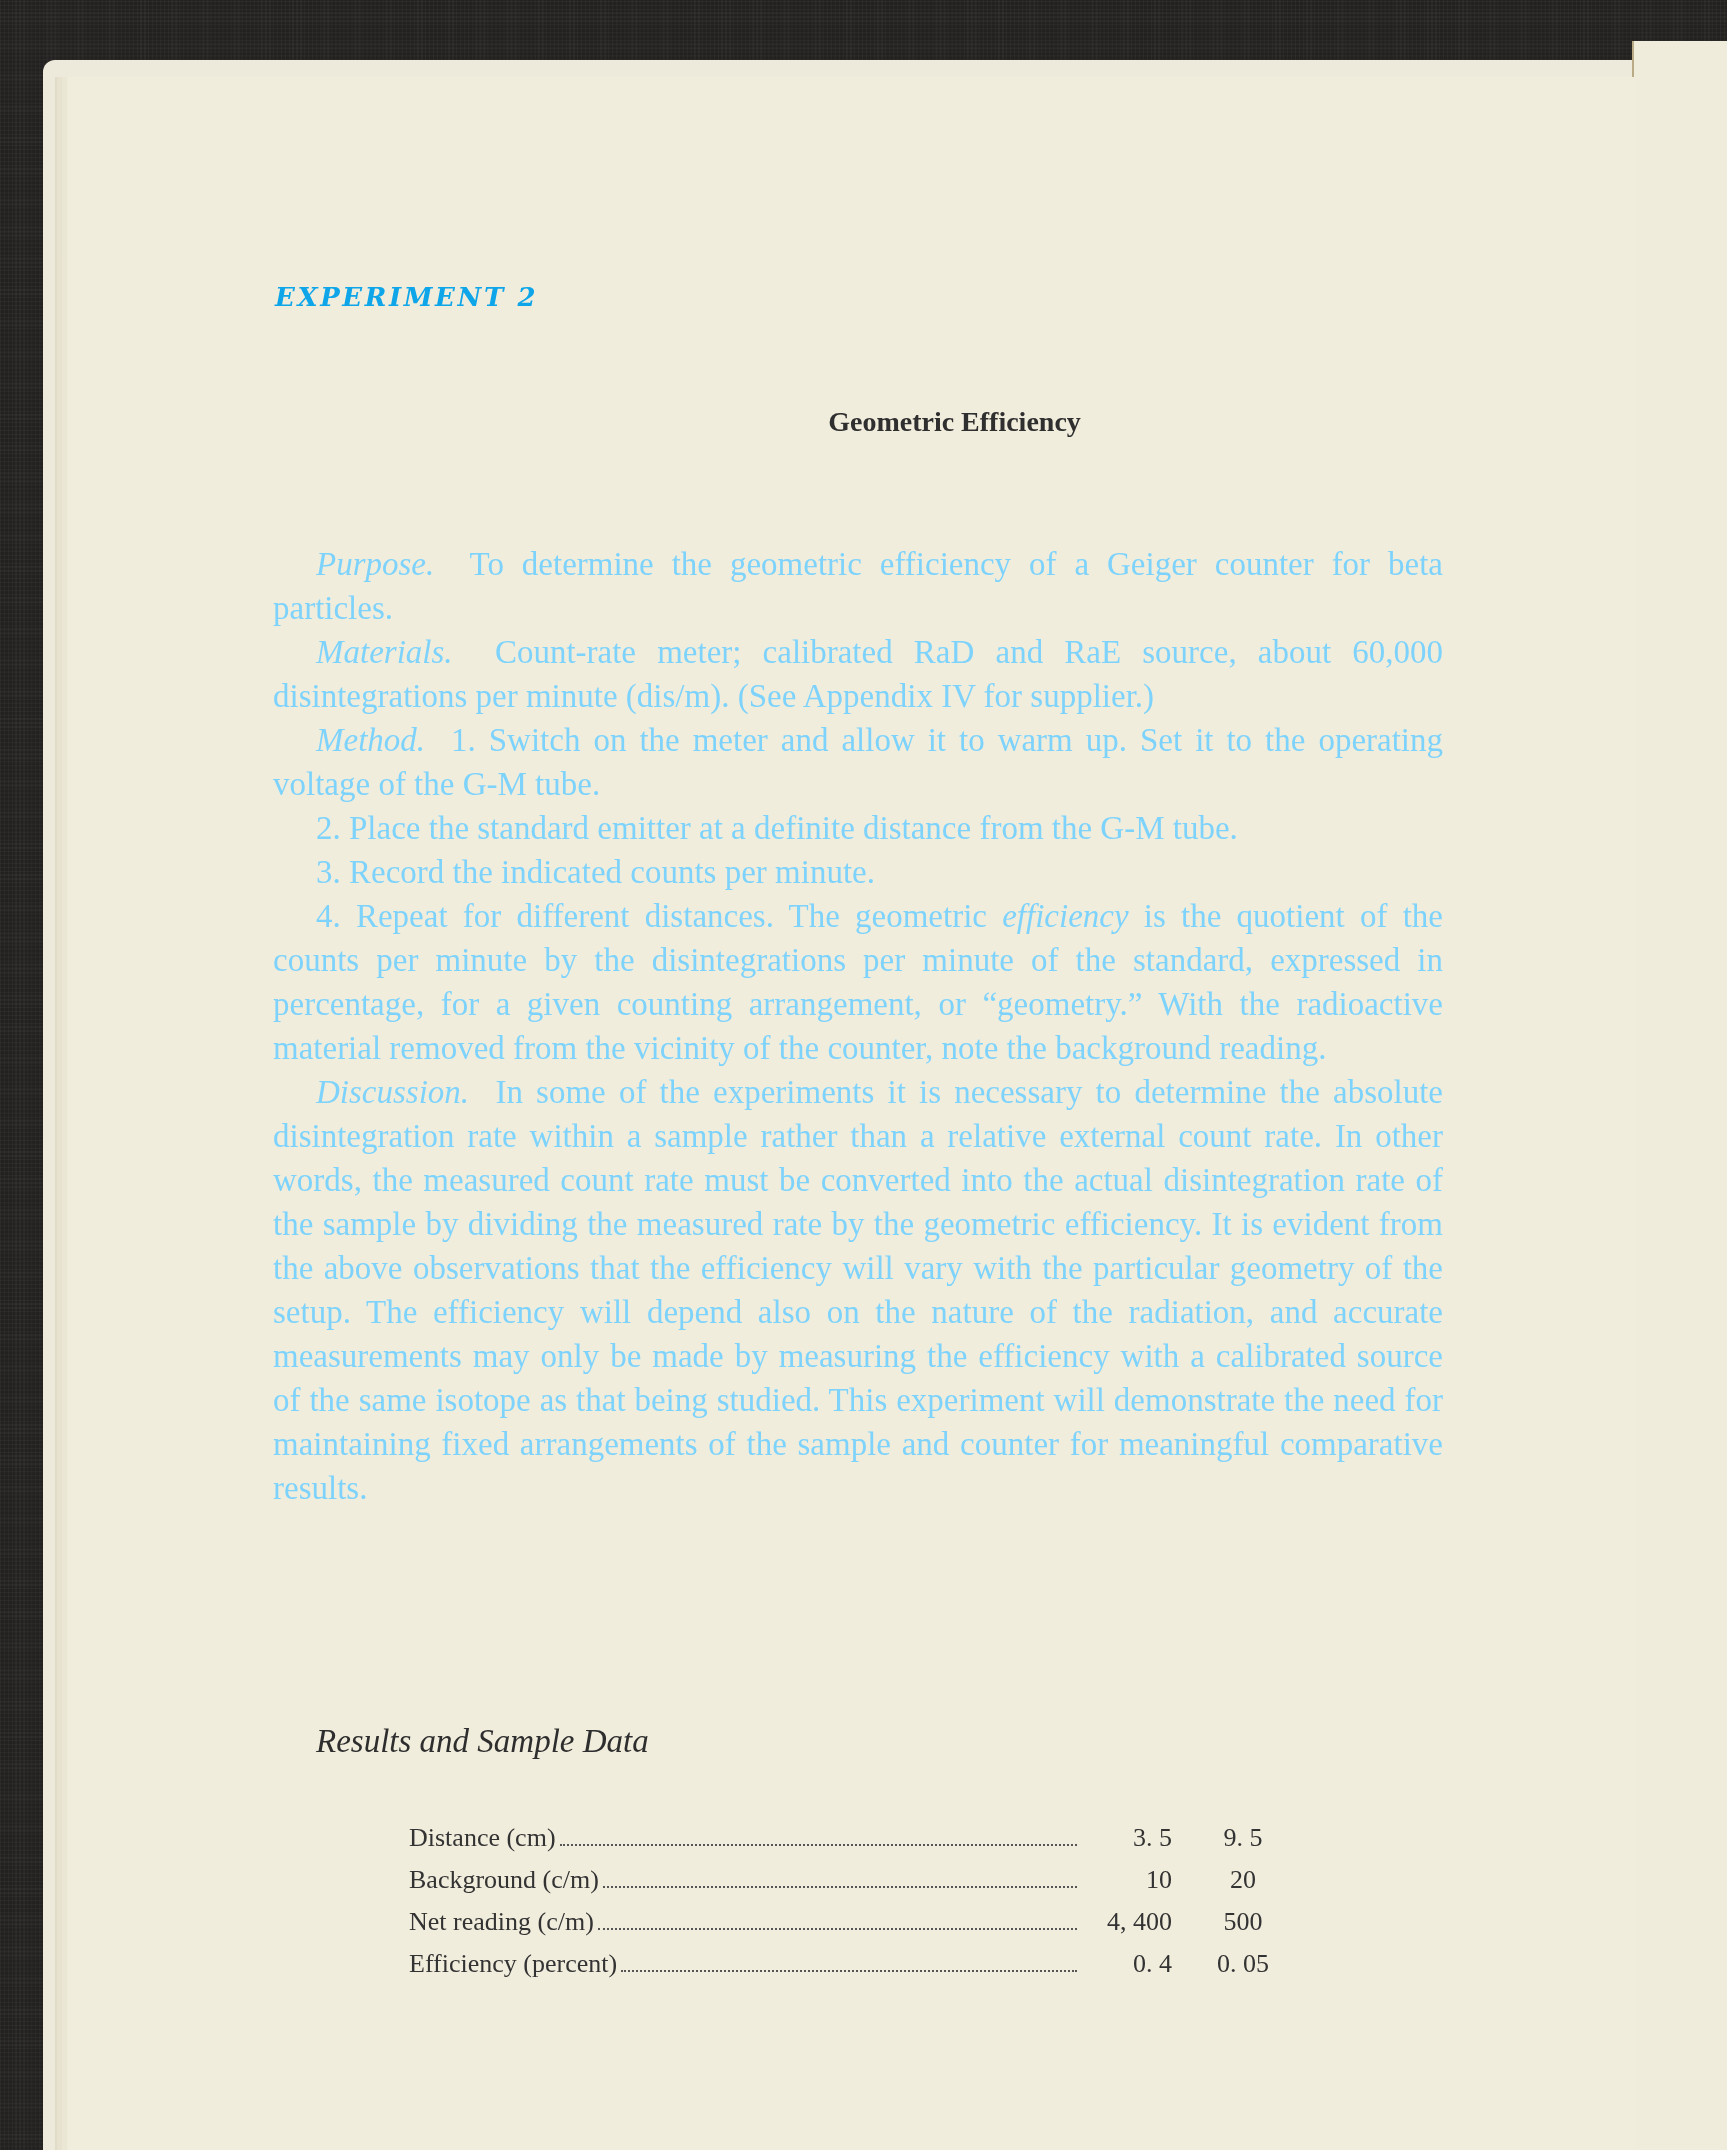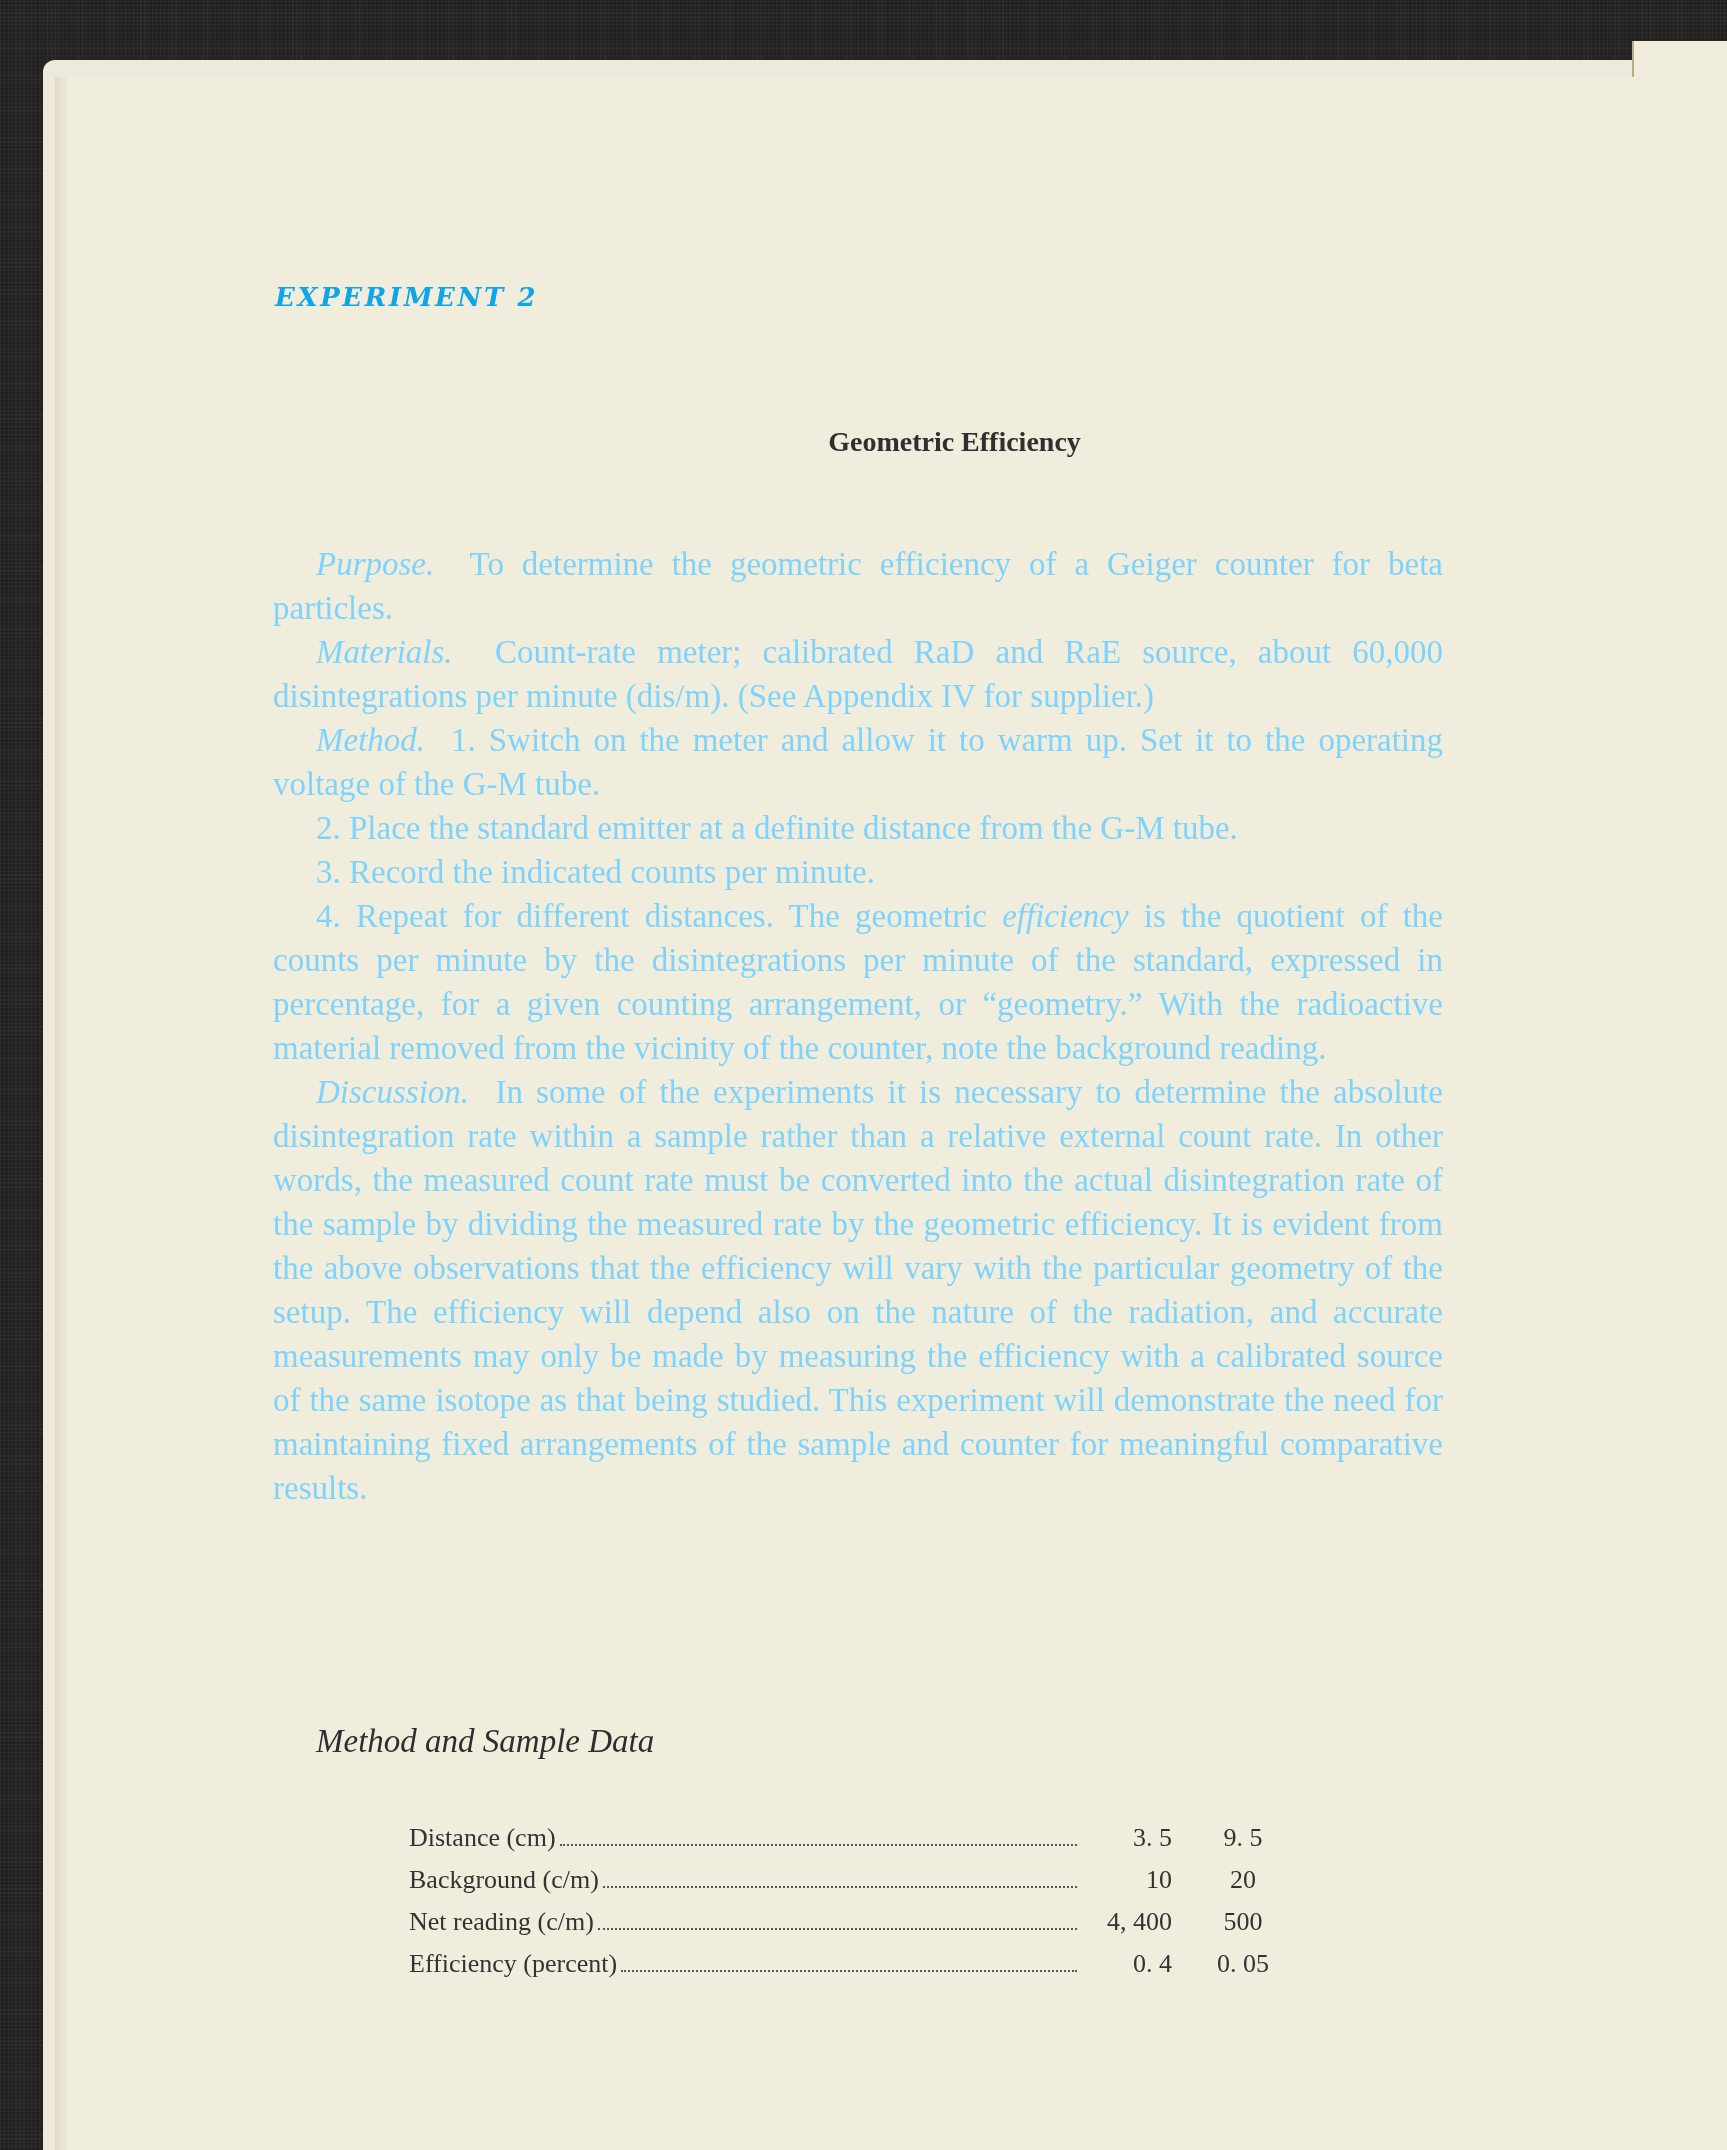--- a/index.html
+++ b/index.html
@@ -35,7 +35,7 @@
     font-size: 26px; letter-spacing: 2.6px; color: #0ea5e9;
   }
   .title {
-    position: absolute; left: 0; width: 1728px; top: 426px; text-align: center;
+    position: absolute; left: 0; width: 1728px; top: 406px; text-align: center;
     font-family: "Liberation Serif", serif; font-weight: bold; font-size: 28px;
     color: #2f2f2f; padding-left: 181px; box-sizing: border-box;
   }

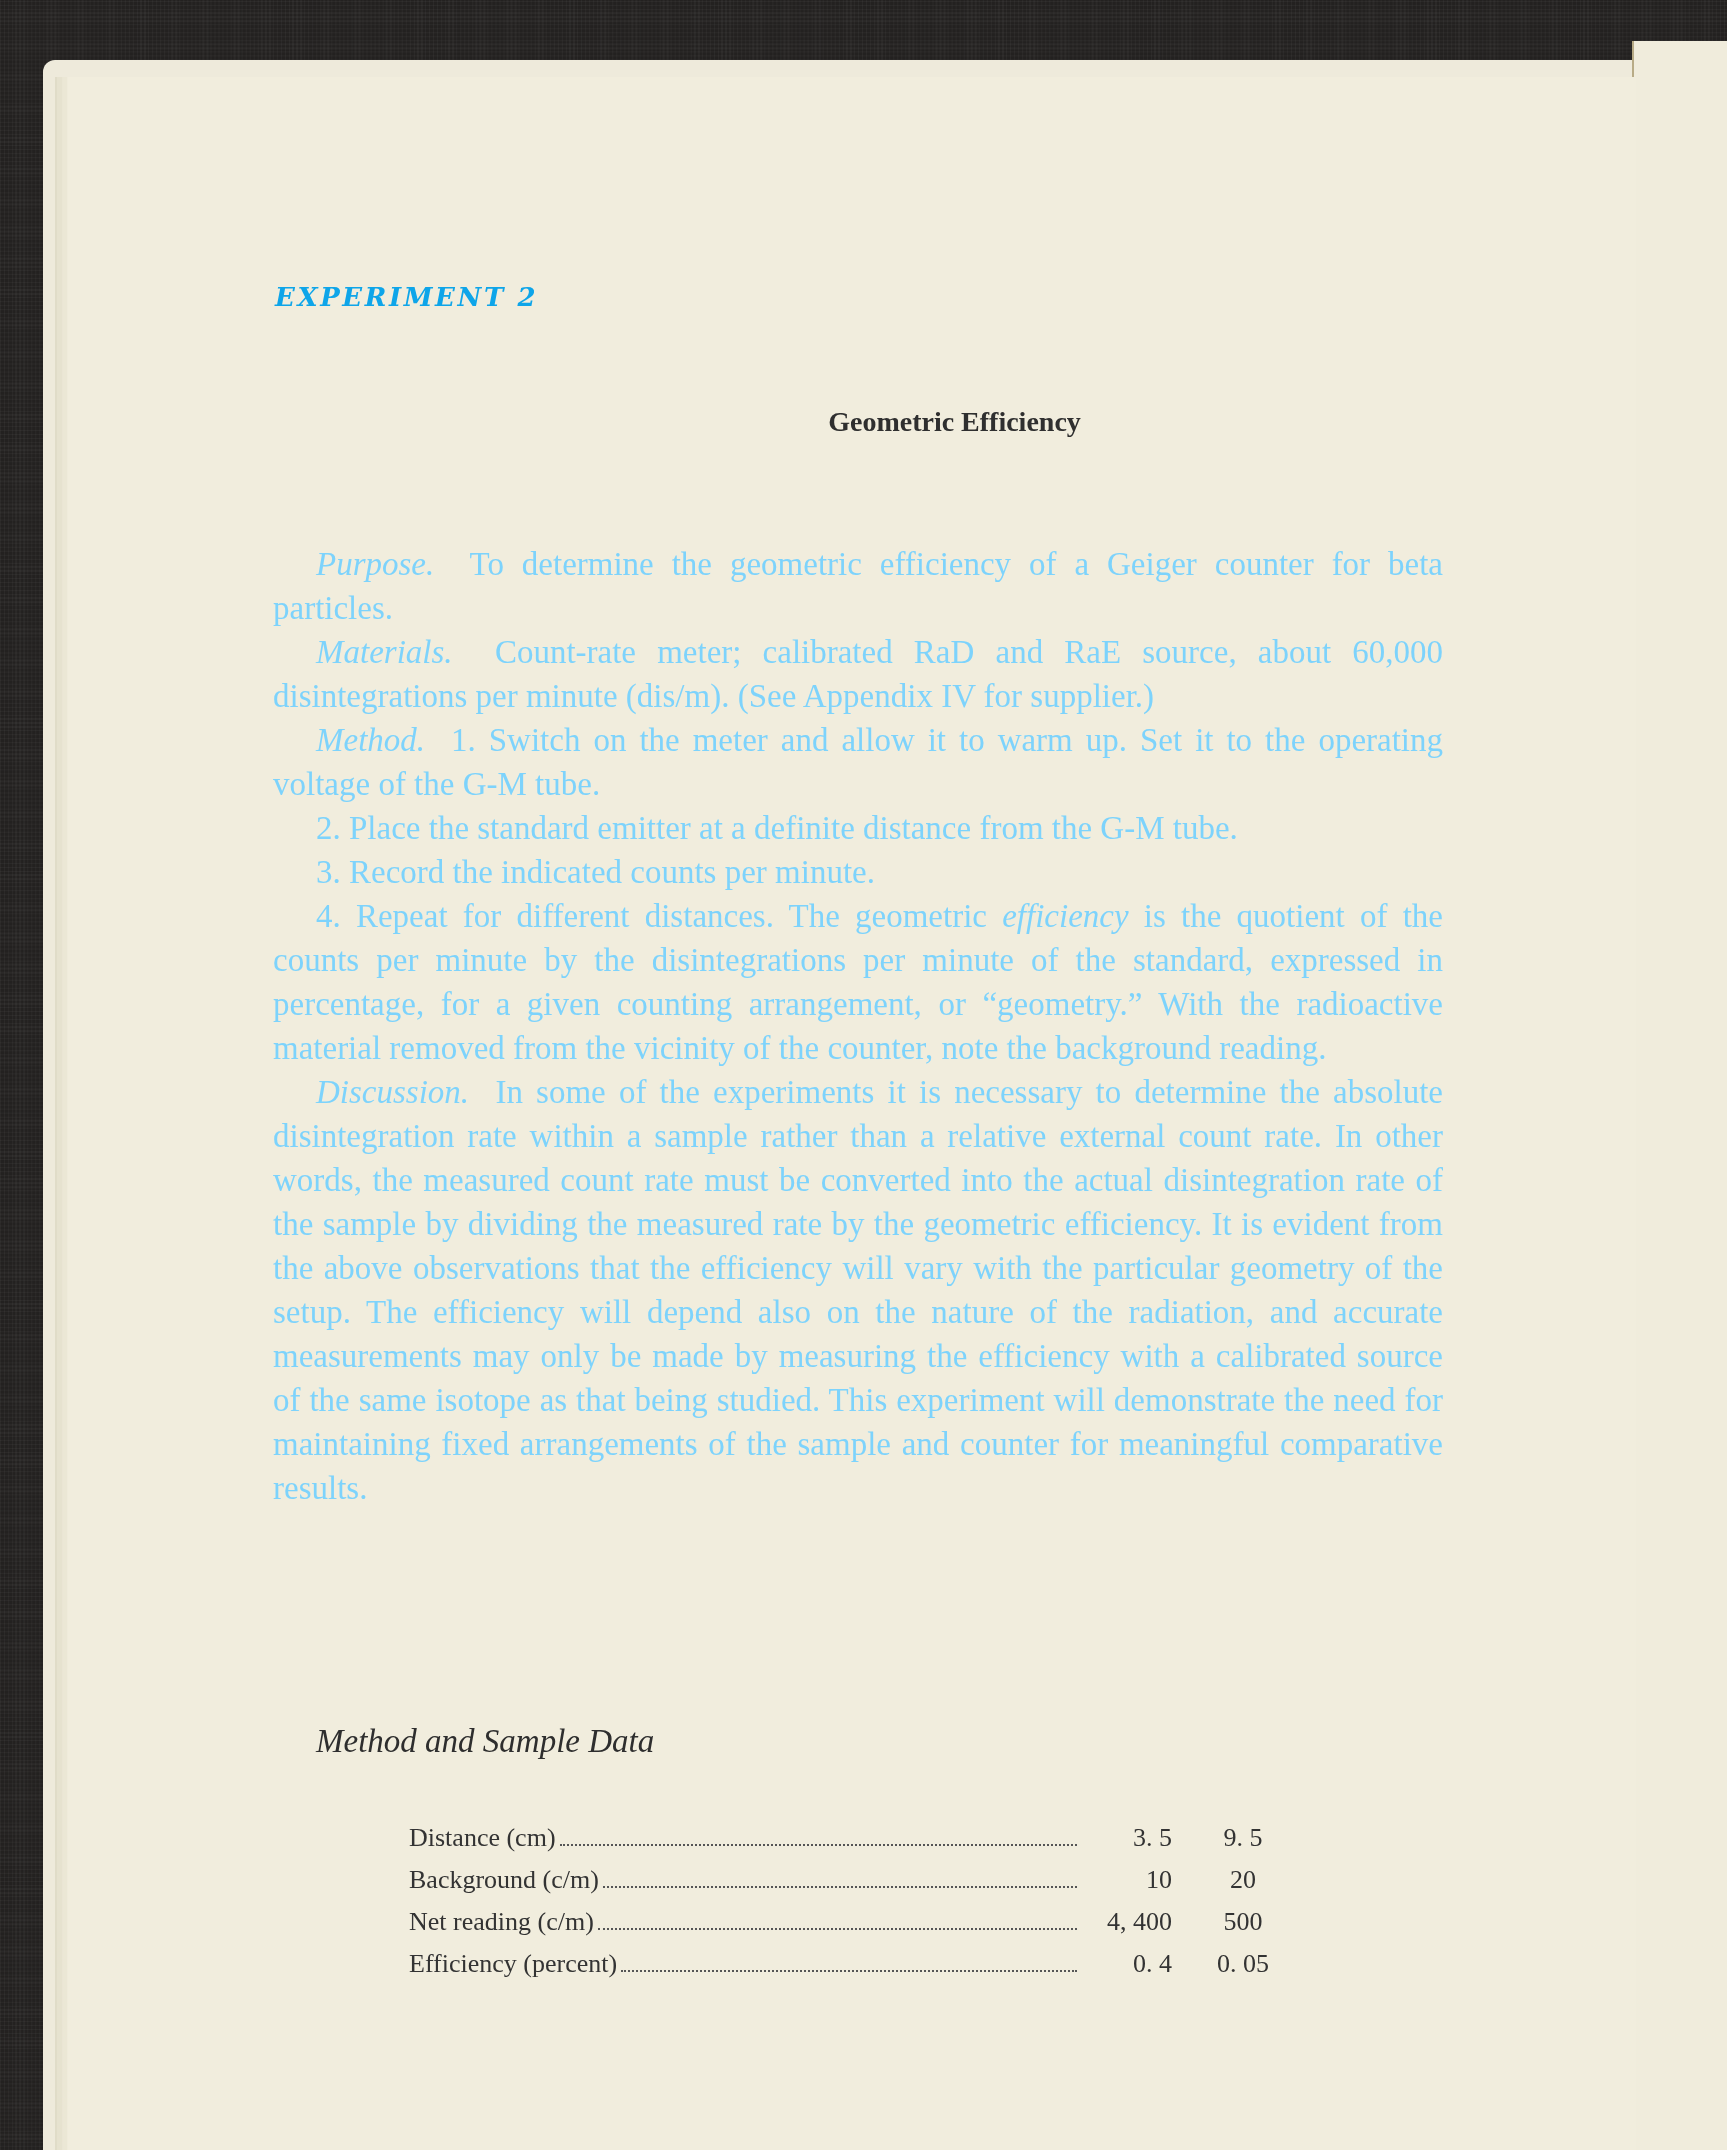--- a/index.html
+++ b/index.html
@@ -101,7 +101,7 @@
   </p>
 </div>
 
-<div class="results-heading">Method and Sample Data</div>
+<div class="results-heading">Results and Sample Data</div>
 
 <div class="data-table">
   <div class="data-row">

